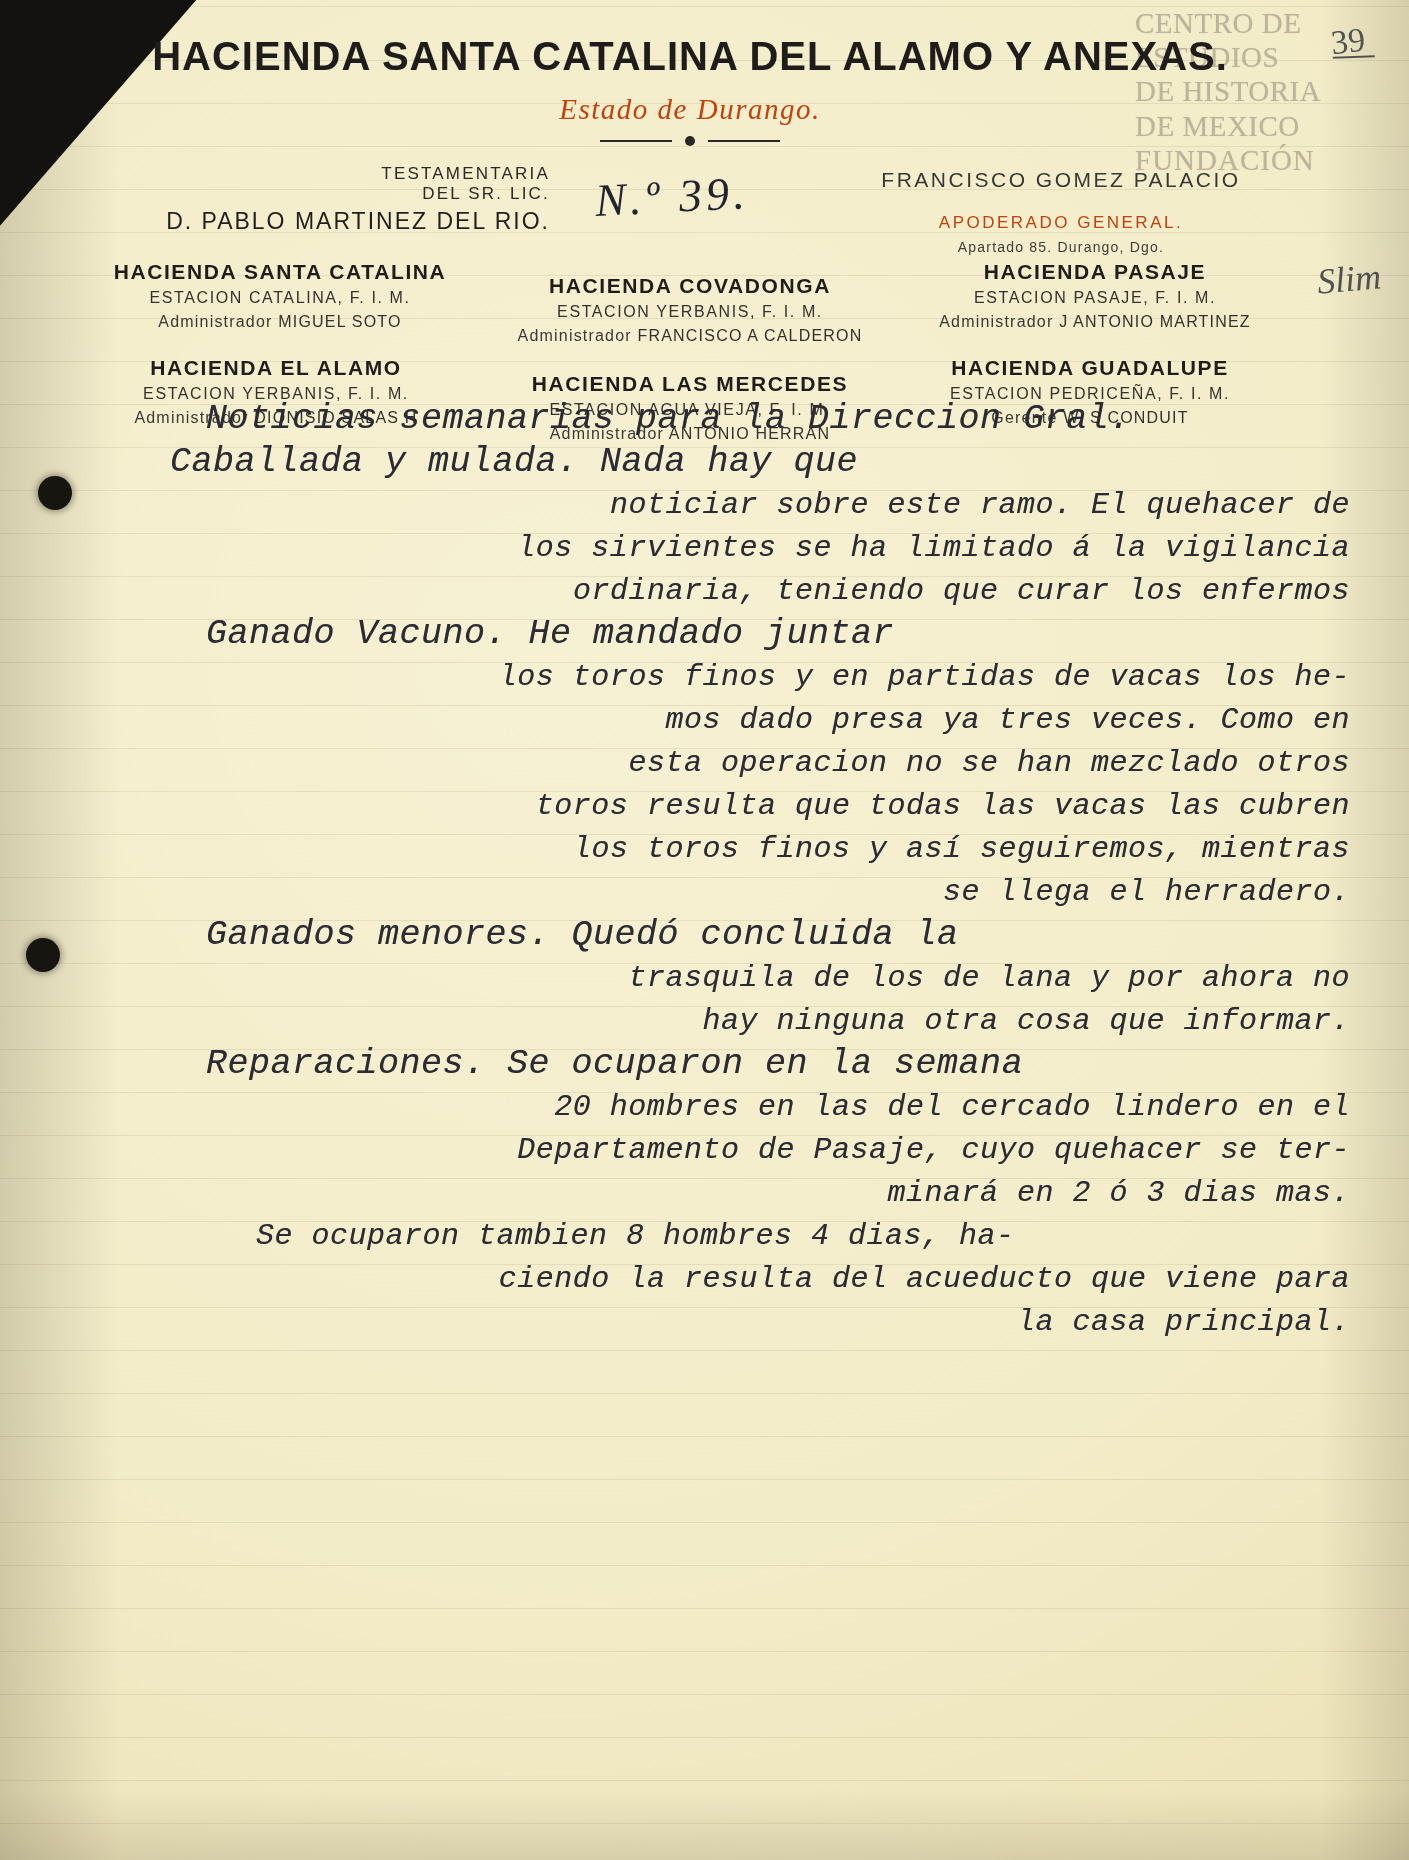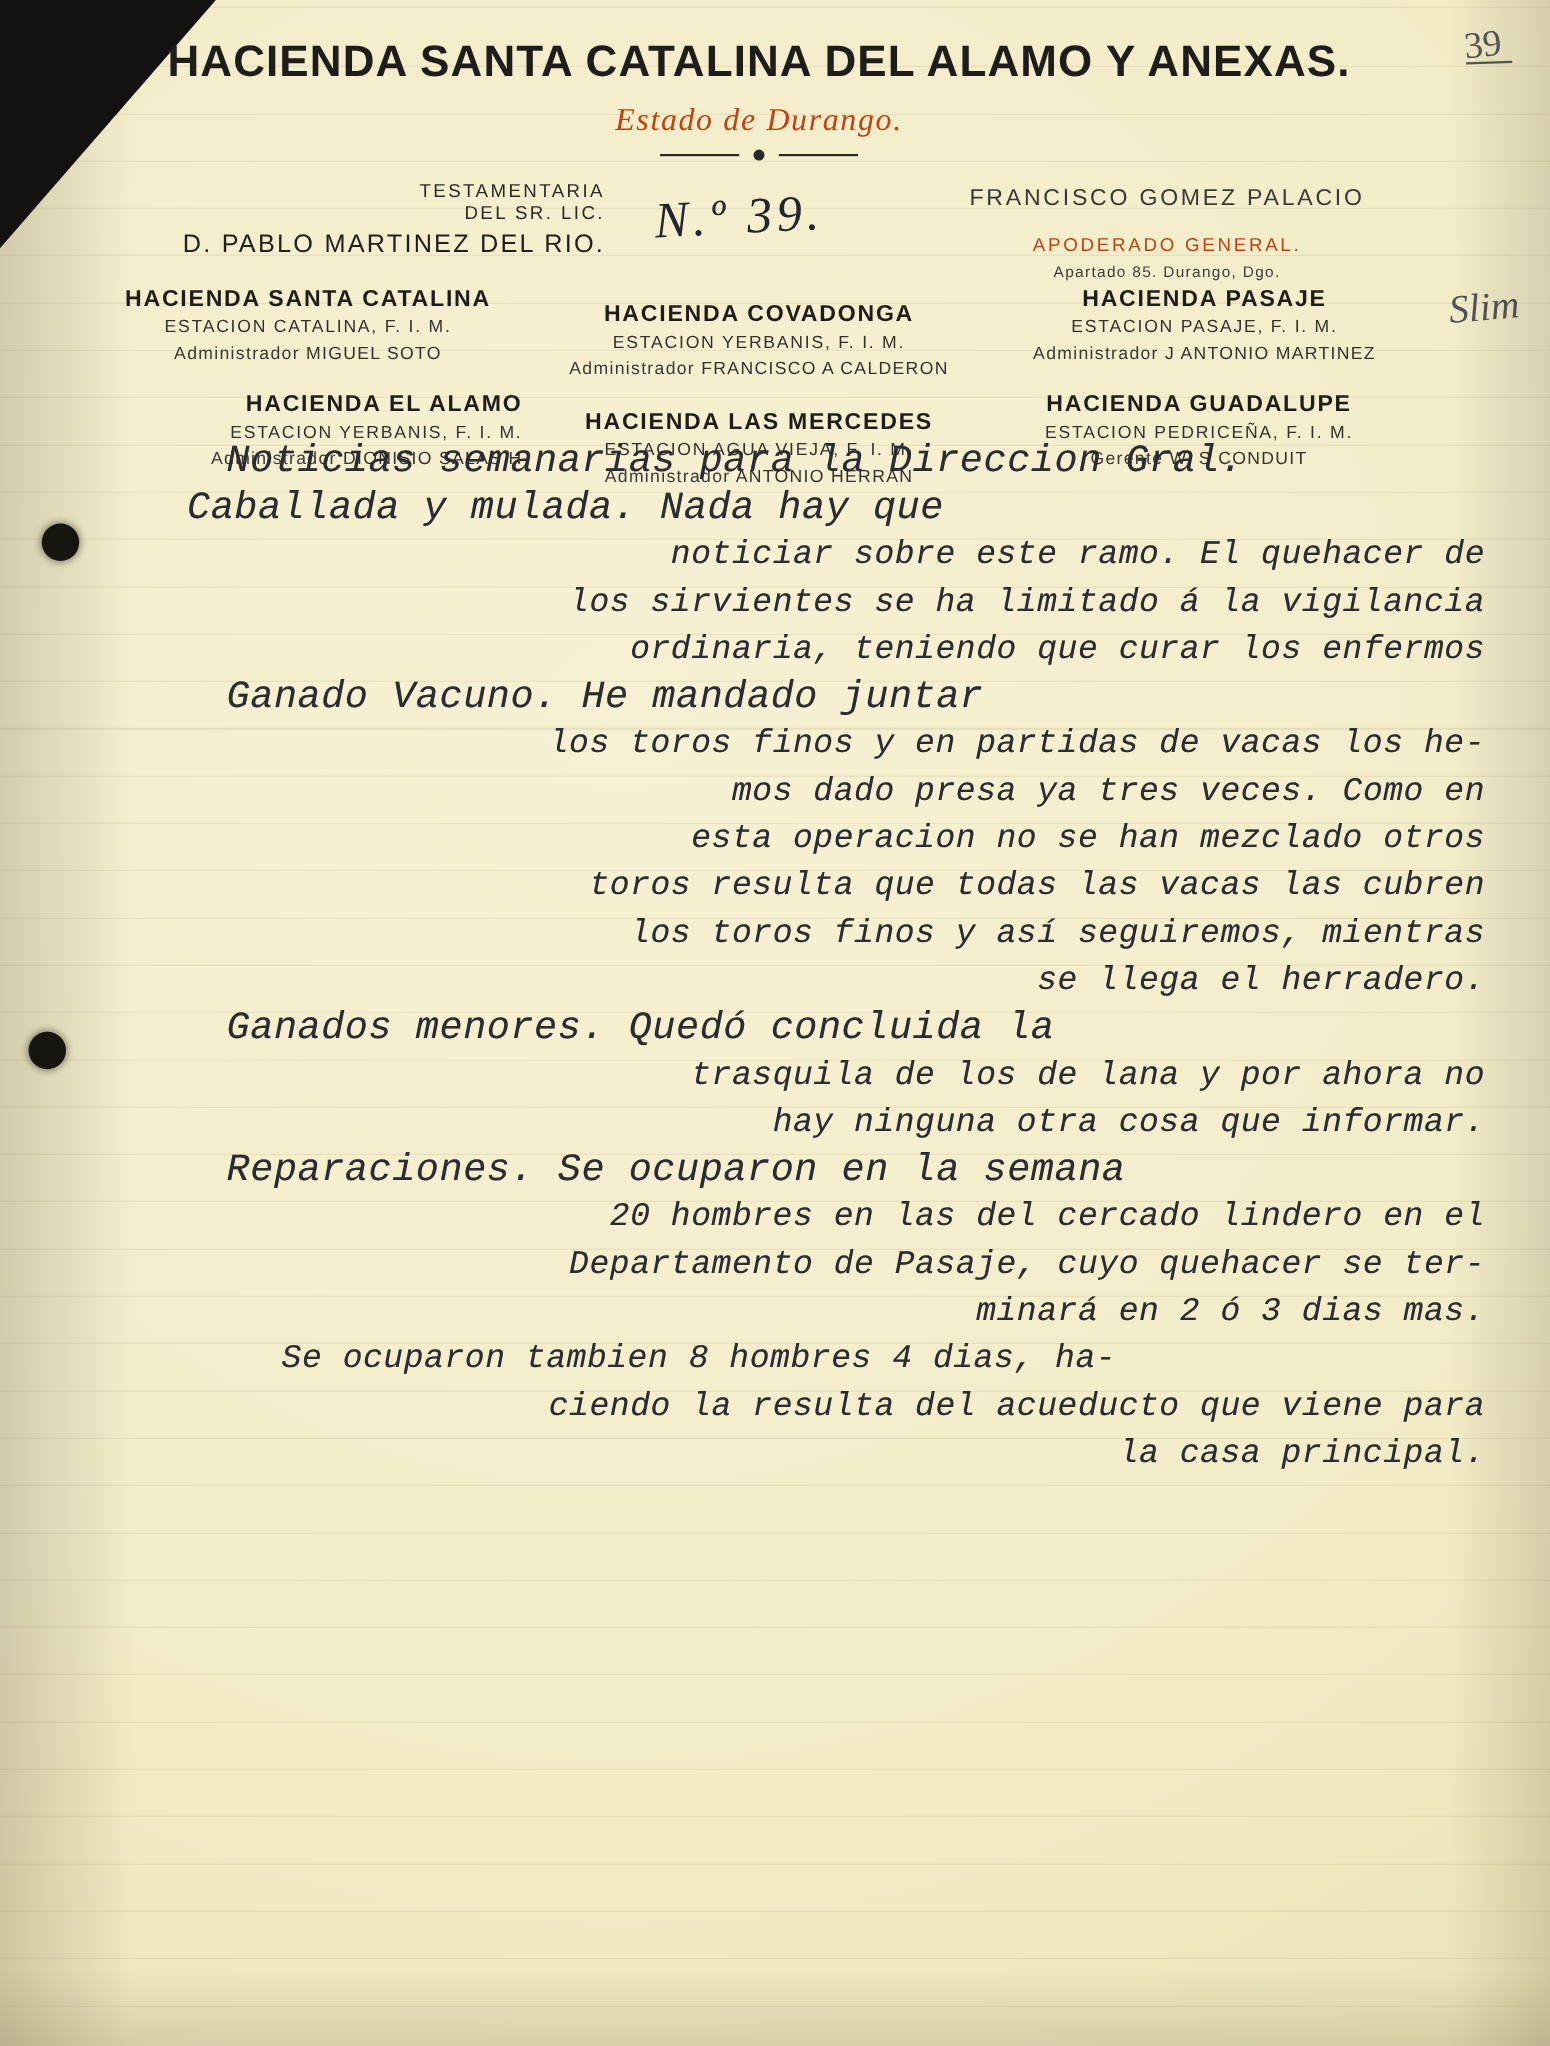--- a/index.html
+++ b/index.html
@@ -302,6 +302,13 @@
   <div class="punch" id="punch1"></div>
   <div class="punch" id="punch2"></div>
 
+  <div id="stamp">
+    <div>CENTRO DE</div>
+    <div>ESTUDIOS</div>
+    <div>DE HISTORIA</div>
+    <div>DE MEXICO</div>
+    <div class="fund">FUNDACIÓN</div>
+  </div>
 
   <div id="folio">
     <span>39</span>

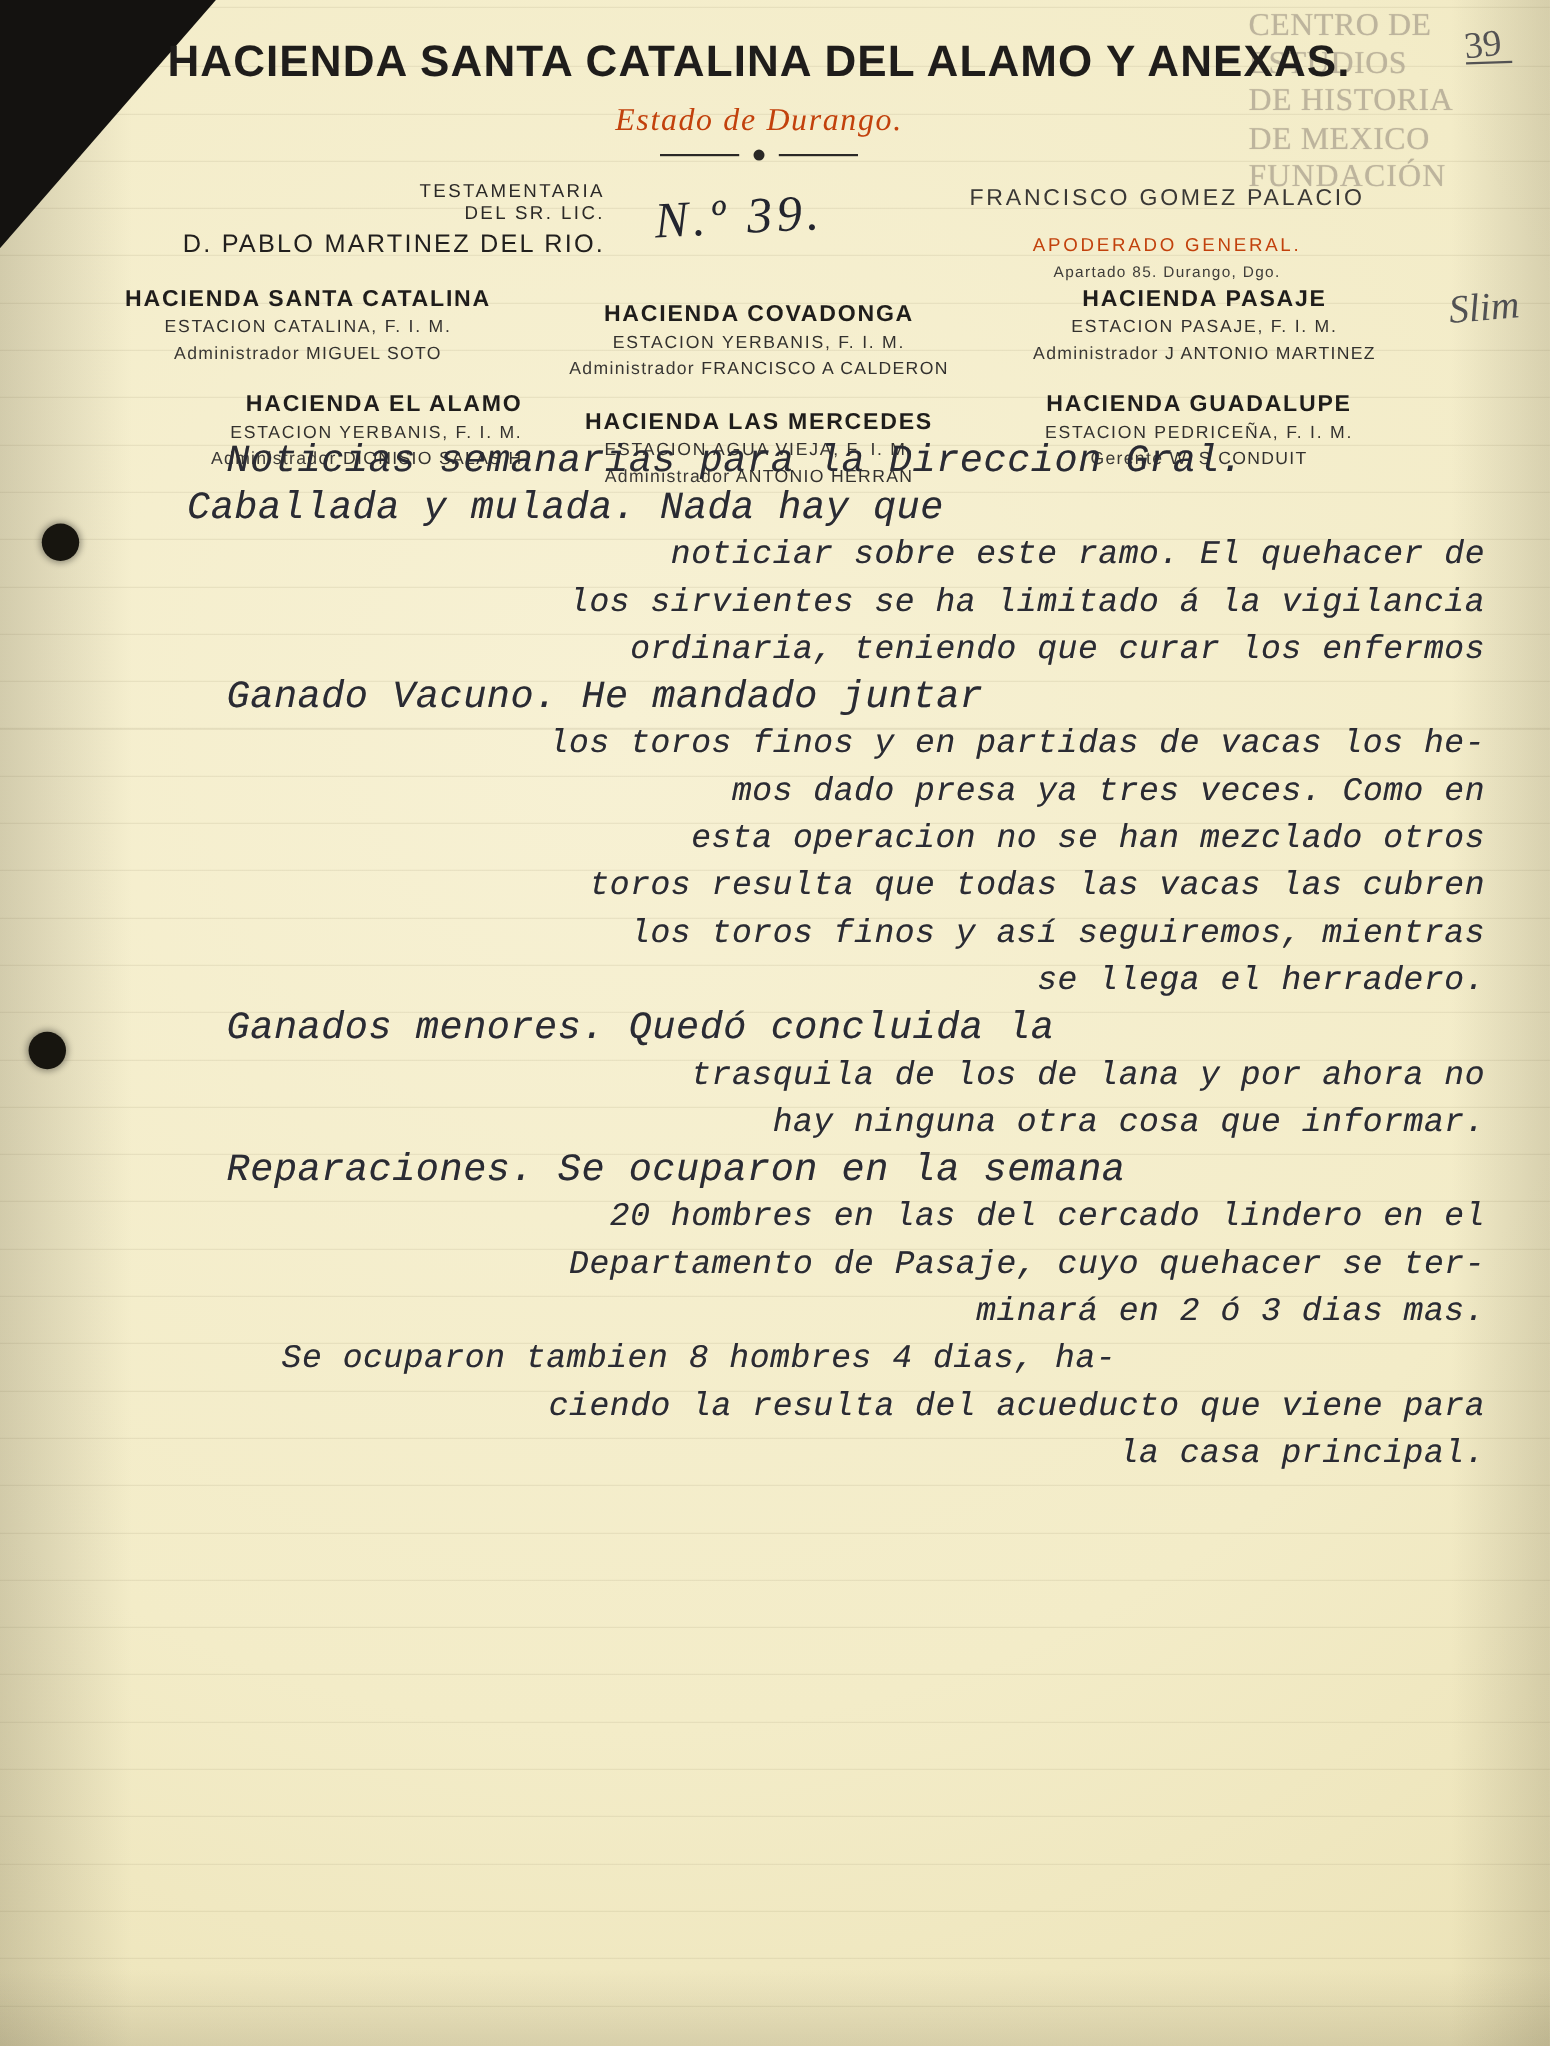--- a/index.html
+++ b/index.html
@@ -244,7 +244,7 @@
   .hac .adm b { font-weight: normal; color: #3a3835; }
 
   #h-sc  { left: 0px;   top: 0px;   width: 370px; }
-  #h-ea  { left: 20px;   top: 96px;  width: 360px; text-align: right; }
+  #h-ea  { left: 1px;   top: 96px;  width: 360px; }
   #h-cov { left: 395px; top: 14px;  width: 400px; }
   #h-lm  { left: 395px; top: 112px; width: 400px; }
   #h-pas { left: 810px; top: 0px;   width: 380px; }

